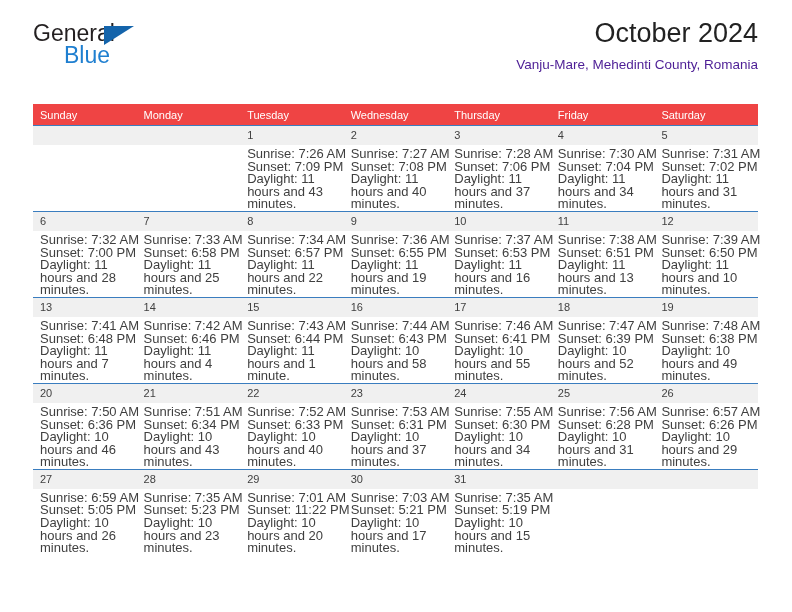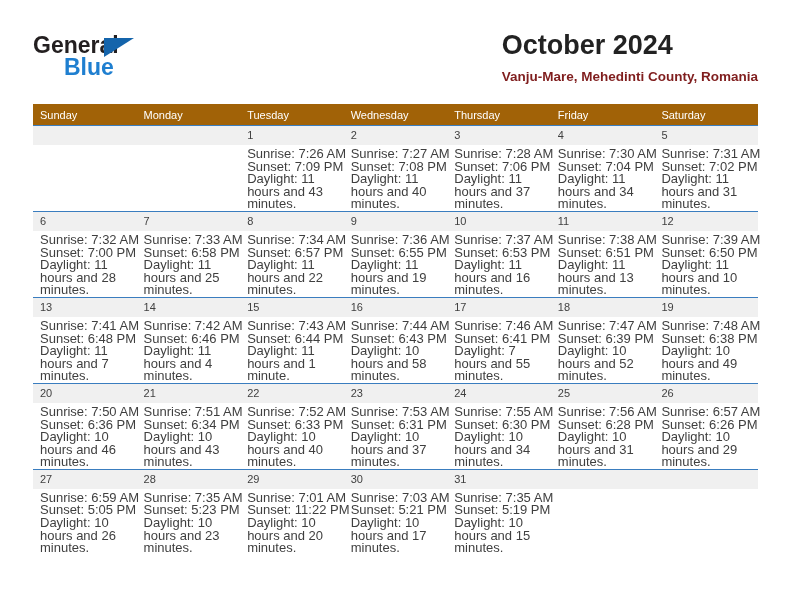--- a/index.html
+++ b/index.html
@@ -26,10 +26,9 @@
   .header {
     position: absolute;
     left: 33px;
-    top: 28px;
+    top: 16px;
     right: 34px;
     height: 70px;
-    font-weight: bold;
   }
   .brand {
     position: absolute;

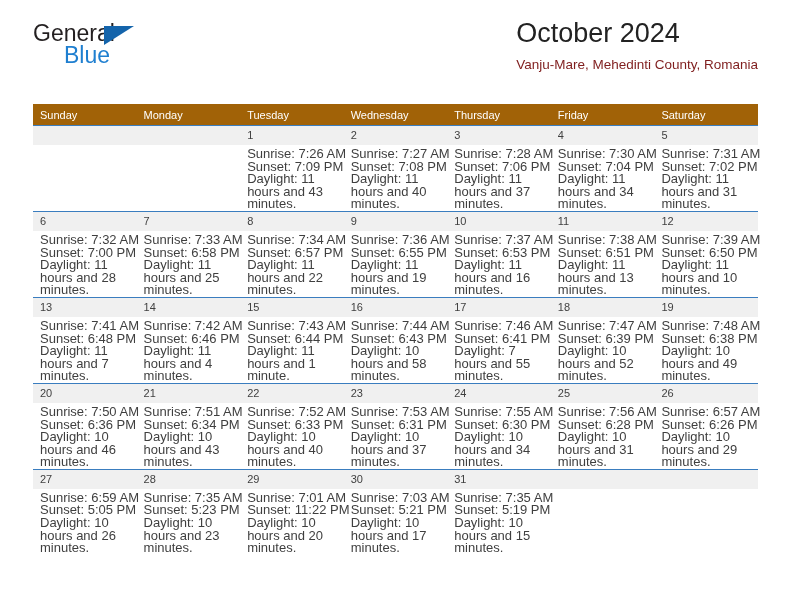--- a/index.html
+++ b/index.html
@@ -67,6 +67,7 @@
     position: absolute;
     right: 0;
     top: 0;
+    text-align: right;
   }
   .cal-title {
     font-size: 27px;

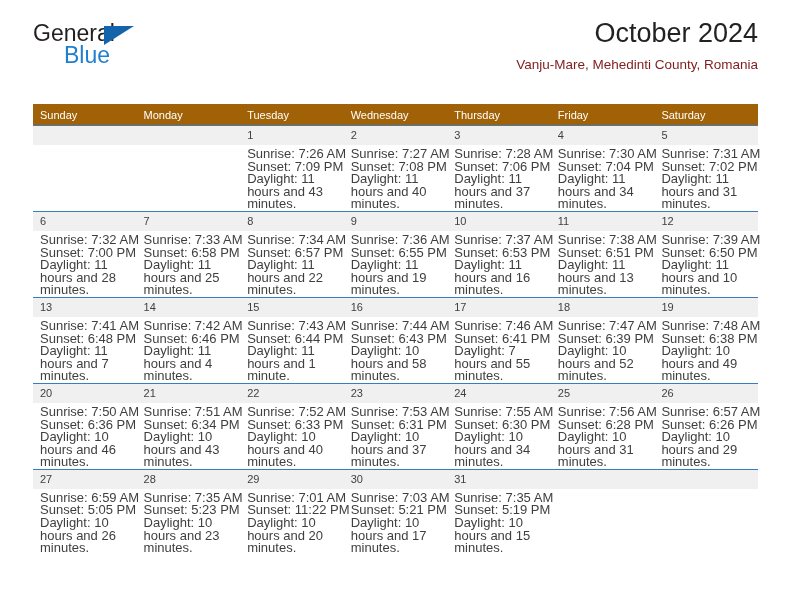--- a/index.html
+++ b/index.html
@@ -77,7 +77,7 @@
   }
   .cal-subtitle {
     font-size: 13.5px;
-    color: #7f1d1d;
+    color: #4c1d95;
     line-height: 20px;
     margin-top: 5px;
     white-space: nowrap;

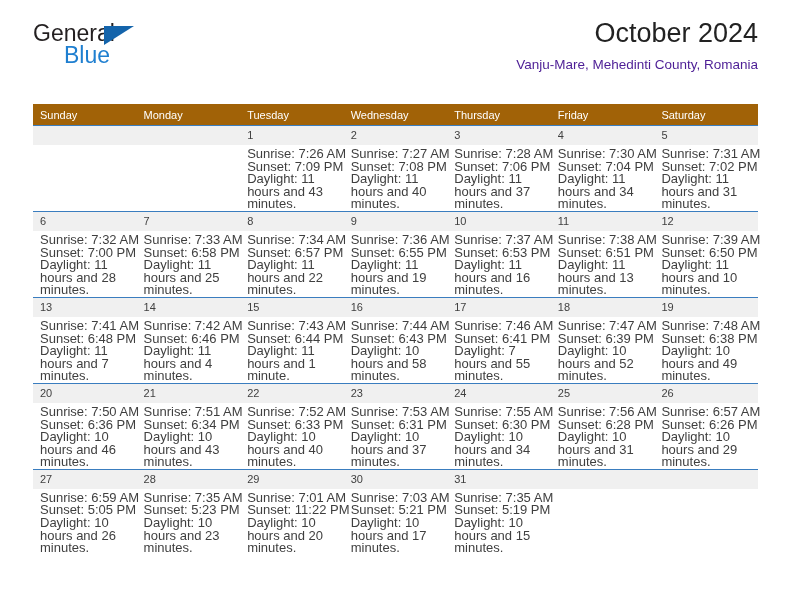--- a/index.html
+++ b/index.html
@@ -93,7 +93,7 @@
     table-layout: fixed;
   }
   .calendar th {
-    background: #a16207;
+    background: #ef4444;
     color: #ffffff;
     font-size: 11px;
     font-weight: normal;

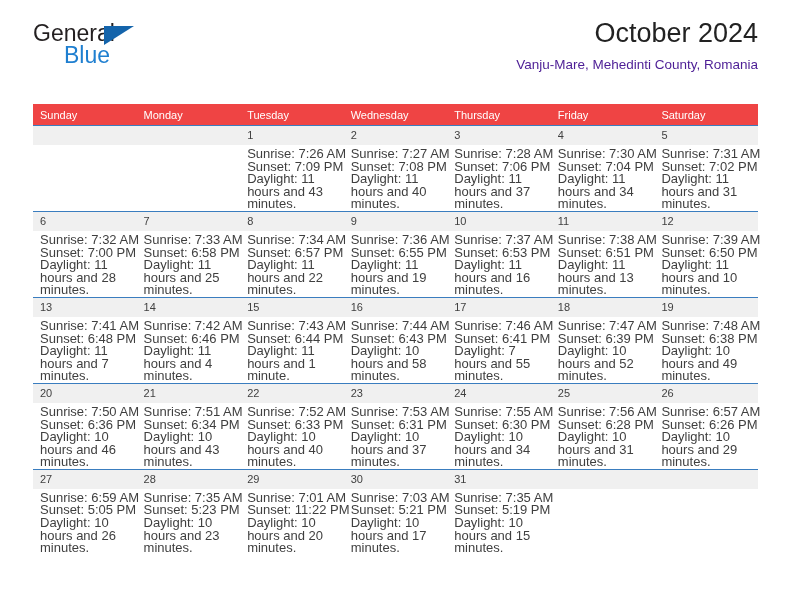--- a/index.html
+++ b/index.html
@@ -325,7 +325,7 @@
             <div class="details">
               <div>Sunrise: 7:46 AM</div>
               <div>Sunset: 6:41 PM</div>
-              <div class="daylight">Daylight: 7 hours and 55 minutes.</div>
+              <div class="daylight">Daylight: 10 hours and 55 minutes.</div>
             </div>
           </td>
           <td>

